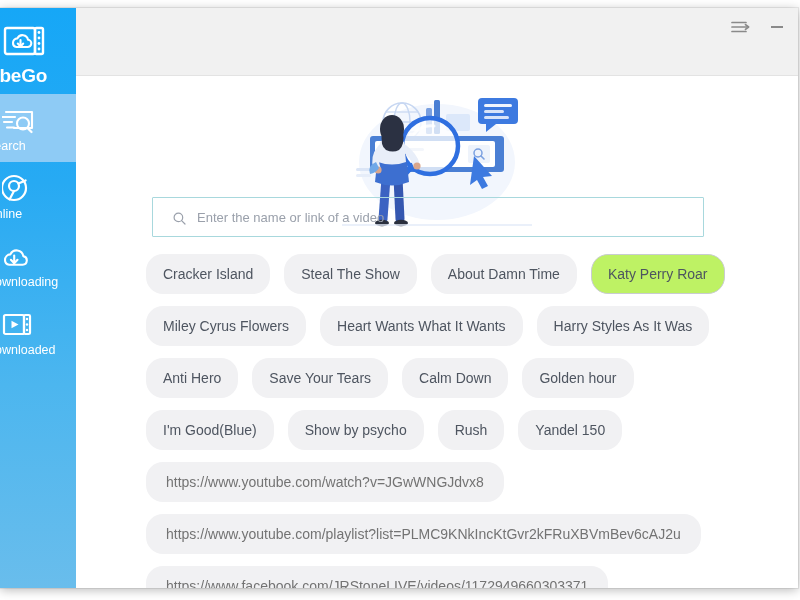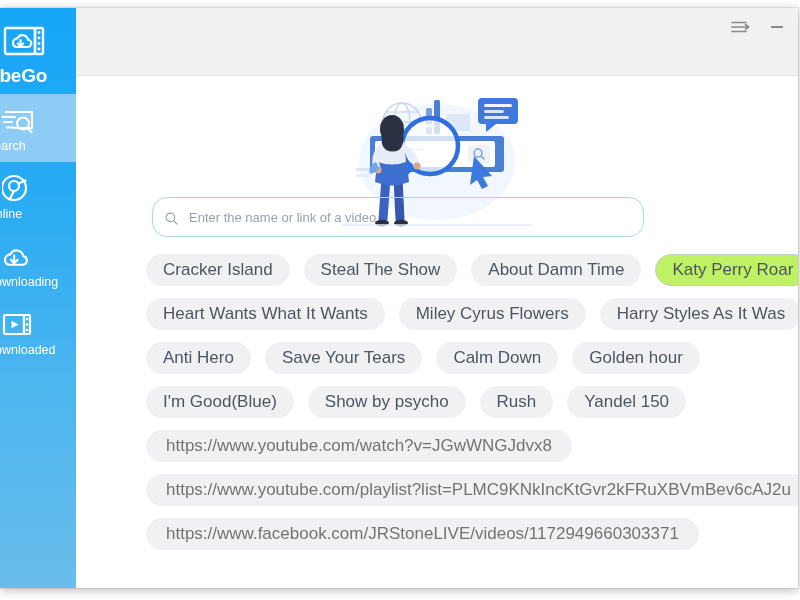--- a/index.html
+++ b/index.html
@@ -120,13 +120,13 @@
   #search-box {
     position: absolute;
     left: 76px; top: 121px;
-    width: 492px; height: 40px;
+    width: 552px; height: 40px;
     border: 1px solid #a8d8dd;
-    border-radius: 15px;
+    border-radius: 1px;
     background: rgba(255,255,255,0.0);
     display: flex;
     align-items: center;
-    padding: 0 12px;
+    padding: 0 20px;
   }
   #search-box .mag {
     width: 13px; height: 13px;

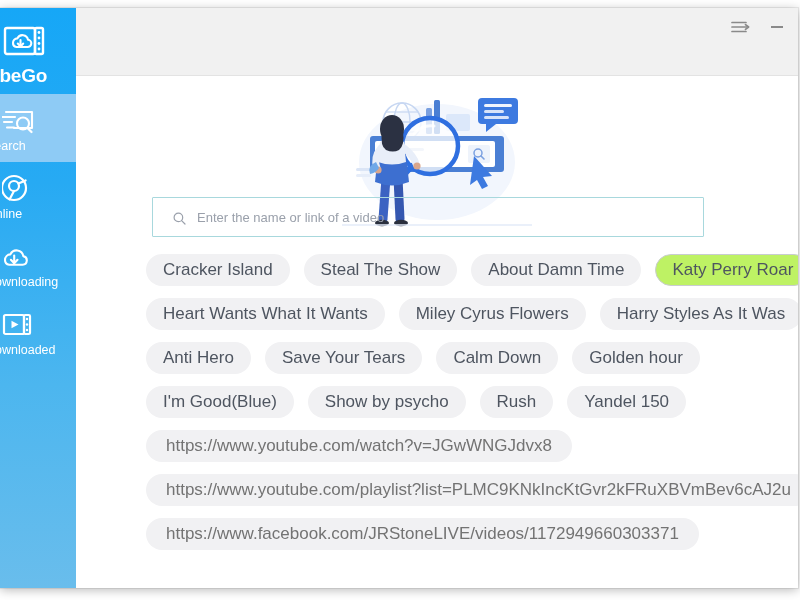--- a/index.html
+++ b/index.html
@@ -159,11 +159,11 @@
     background: #f1f1f3;
     border: 1px solid transparent;
     border-radius: 17px;
-    height: 32px;
+    height: 40px;
     display: flex;
     align-items: center;
     padding: 0 16px;
-    font-size: 17px;
+    font-size: 14px;
     color: #4e5560;
     white-space: nowrap;
     cursor: pointer;

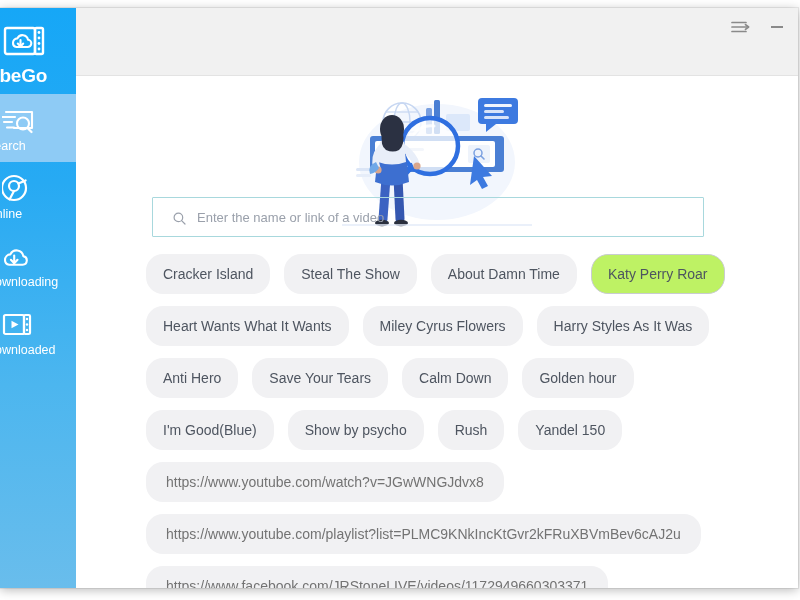--- a/index.html
+++ b/index.html
@@ -364,8 +364,8 @@
         </div>
 
         <div class="chip-row">
+          <div class="chip">Miley Cyrus Flowers</div>
           <div class="chip">Heart Wants What It Wants</div>
-          <div class="chip">Miley Cyrus Flowers</div>
           <div class="chip">Harry Styles As It Was</div>
         </div>
 

